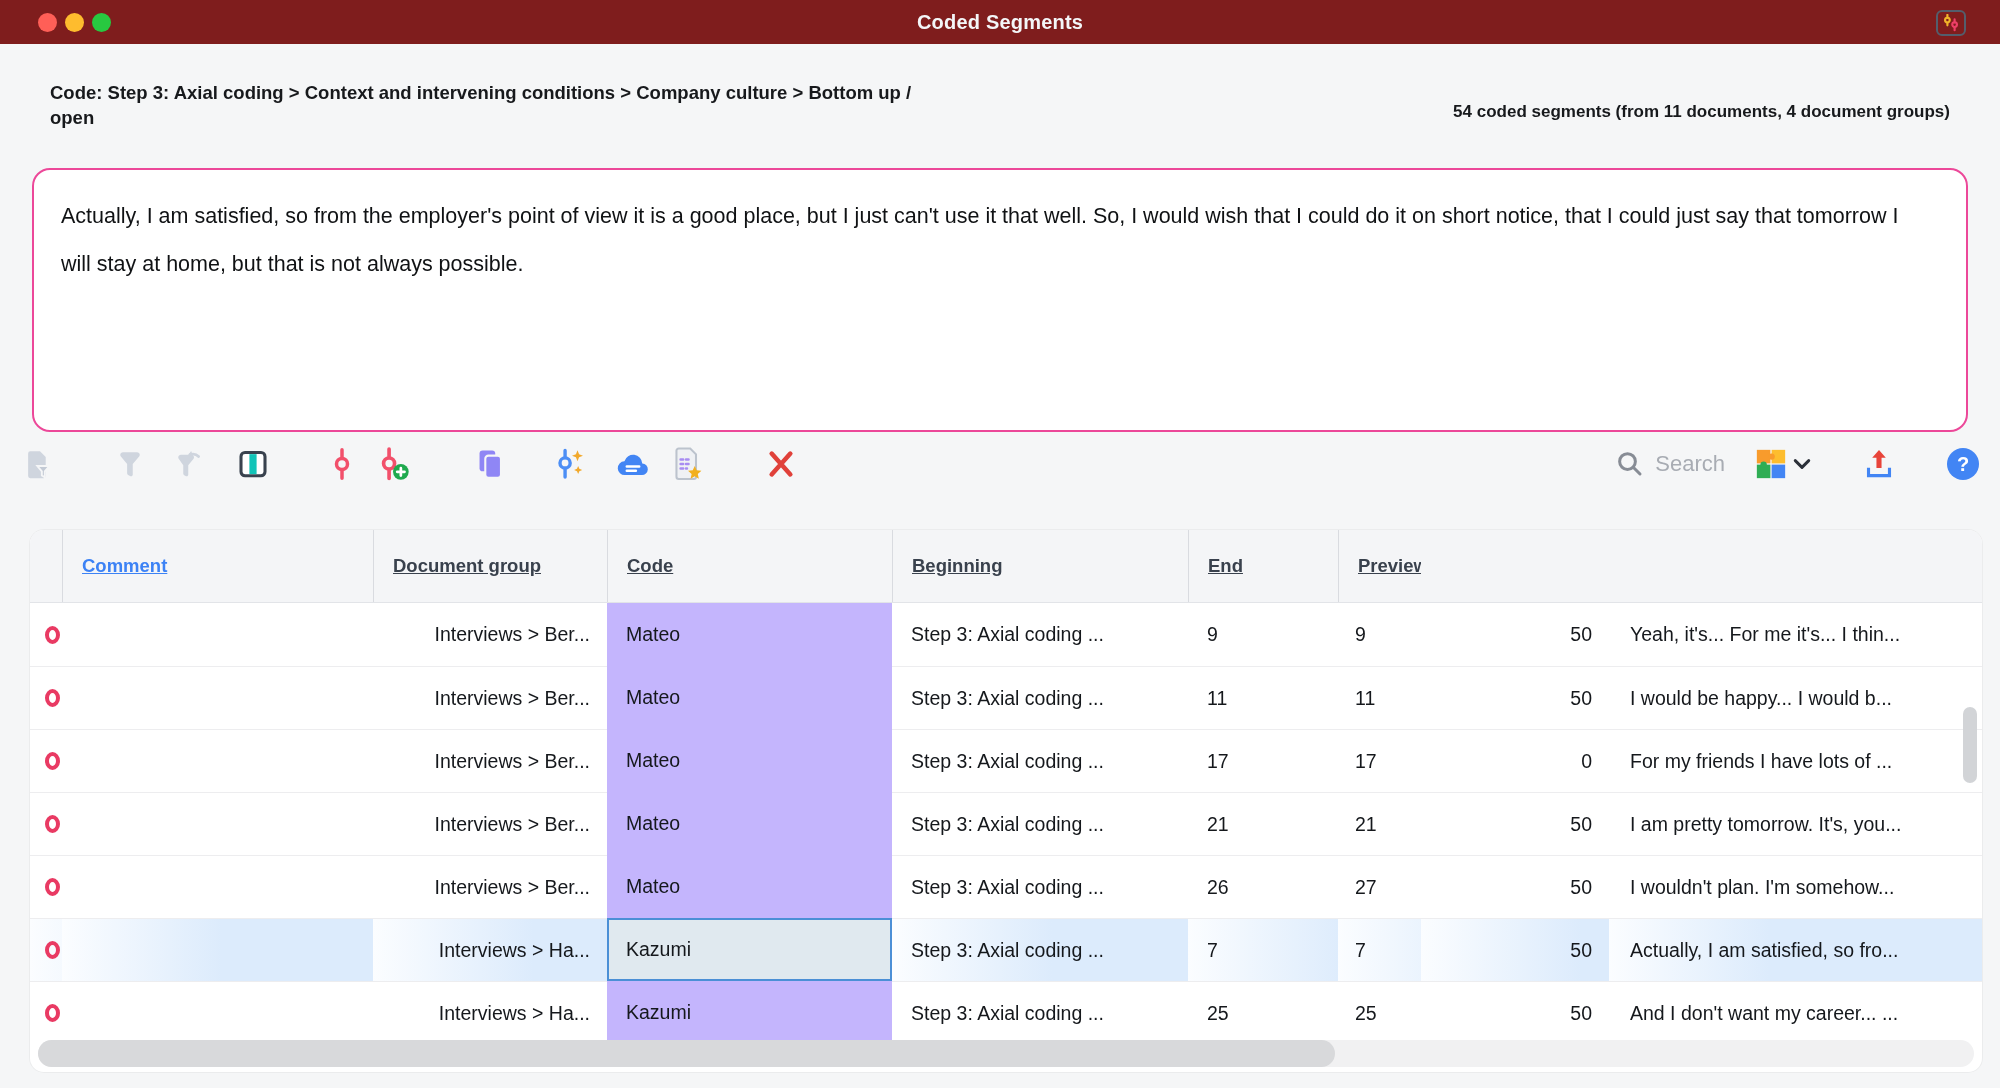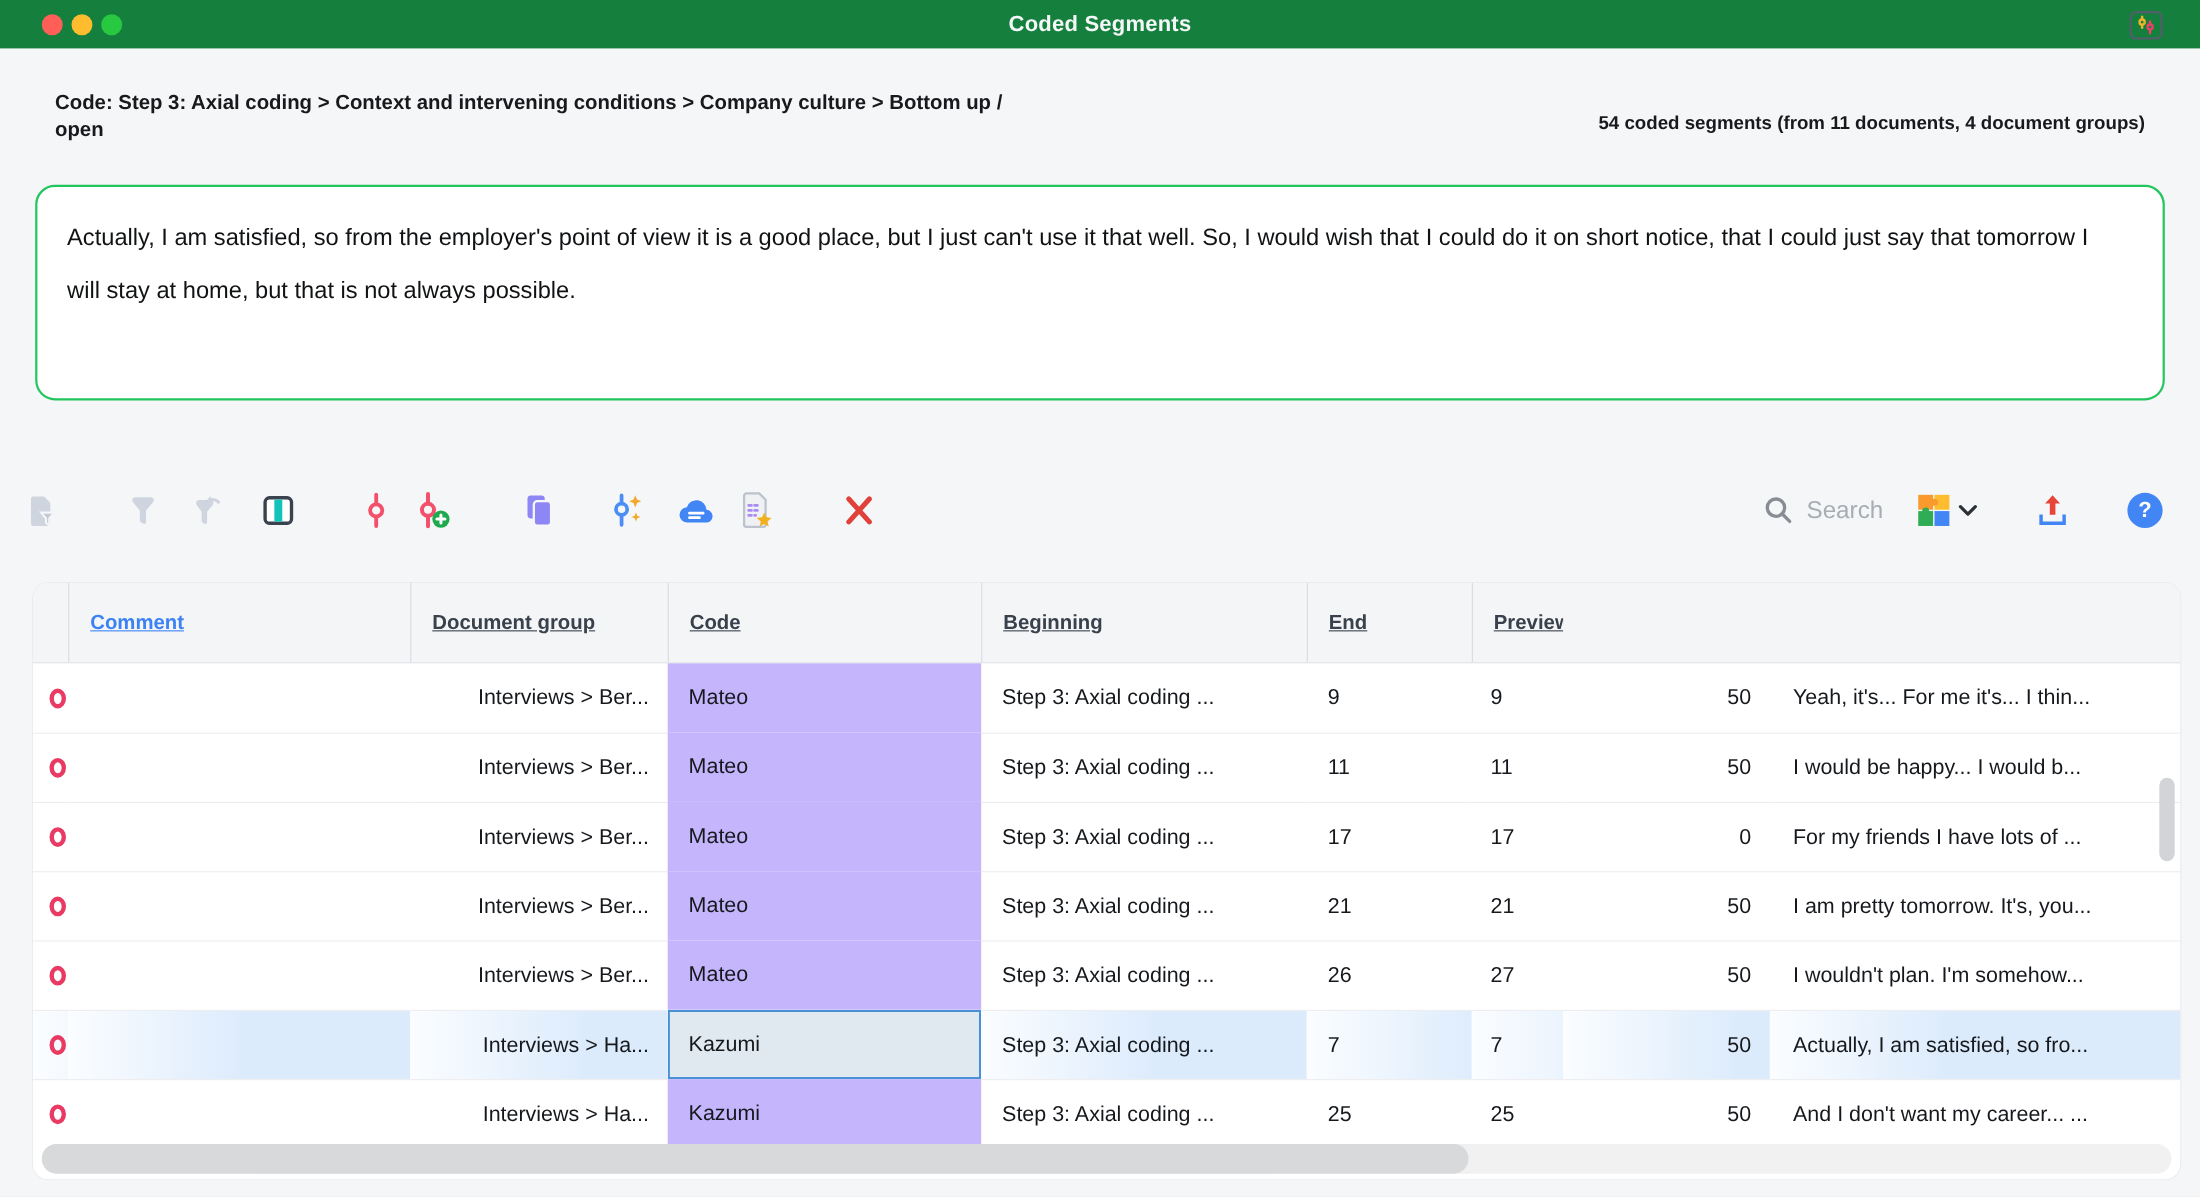--- a/index.html
+++ b/index.html
@@ -8,7 +8,7 @@
   .window{ position:relative; width:2000px; height:1088px; background:#f5f6f7; overflow:hidden; }
 
   
-  .titlebar{ position:absolute; top:0; left:0; right:0; height:44px; background:#15803d;
+  .titlebar{ position:absolute; top:0; left:0; right:0; height:44px; background:#7f1d1d;
              display:flex; align-items:center; }
   .traffic{ position:absolute; left:38px; top:0; height:44px; display:flex; align-items:center; gap:8px; }
   .light{ width:19px; height:19px; border-radius:50%; }

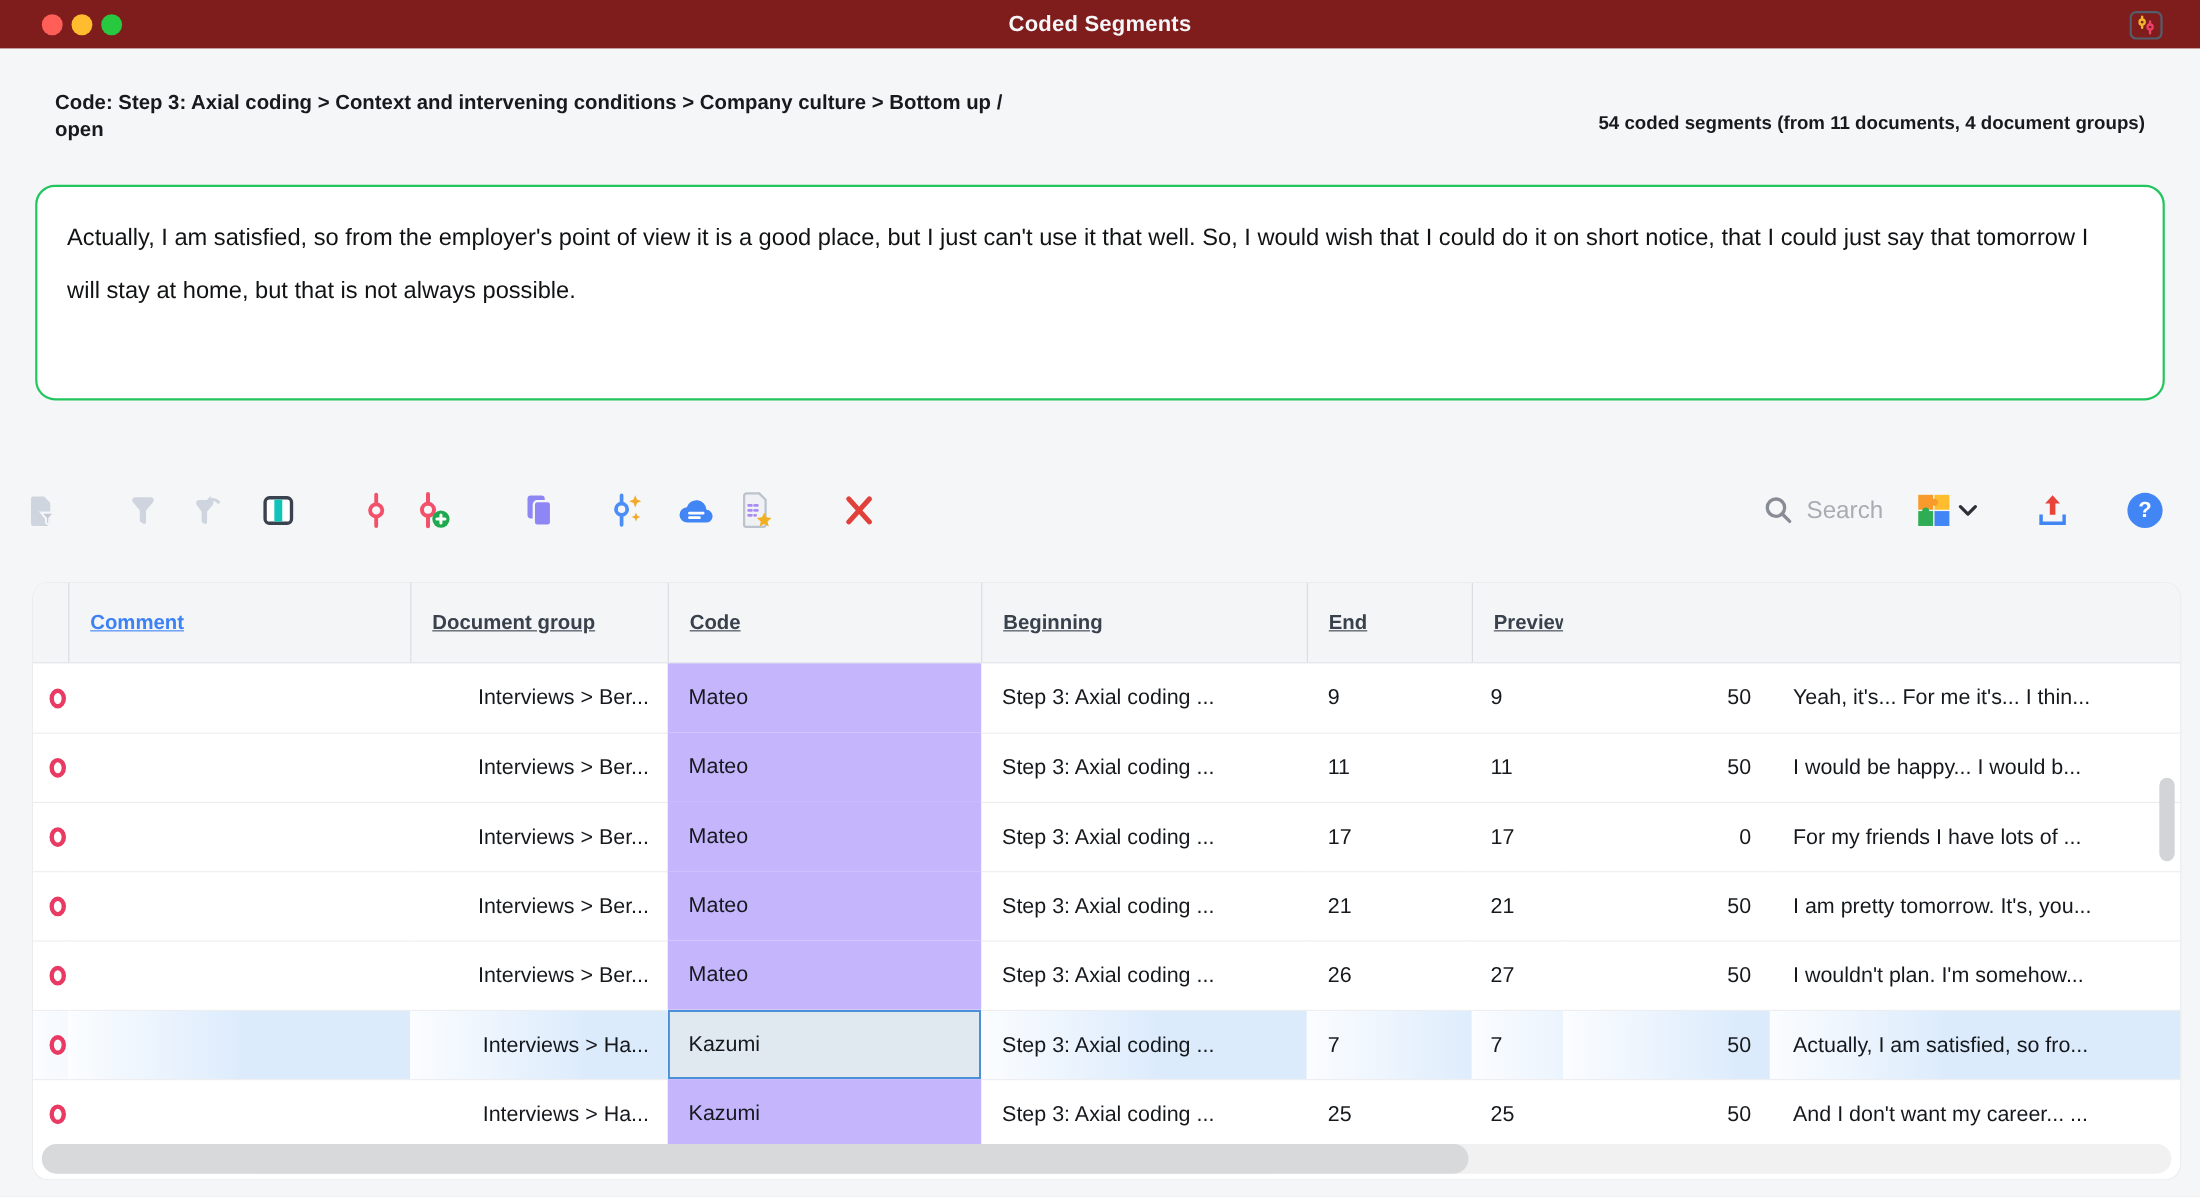--- a/index.html
+++ b/index.html
@@ -23,8 +23,8 @@
   .segment-count{ font-size:17px; font-weight:700; color:#17191c; padding-top:22px; white-space:nowrap; }
 
   
-  .preview-box{ position:absolute; top:168px; left:32px; right:32px; height:196px; background:#ffffff;
-                border:2px solid #22c55e; border-radius:18px; padding:22px 30px 0 27px; }
+  .preview-box{ position:absolute; top:168px; left:32px; right:32px; height:264px; background:#ffffff;
+                border:2px solid #ec4899; border-radius:18px; padding:22px 30px 0 27px; }
   .preview-box p{ font-size:21.5px; line-height:48px; color:#101214; max-width:1840px; }
 
   

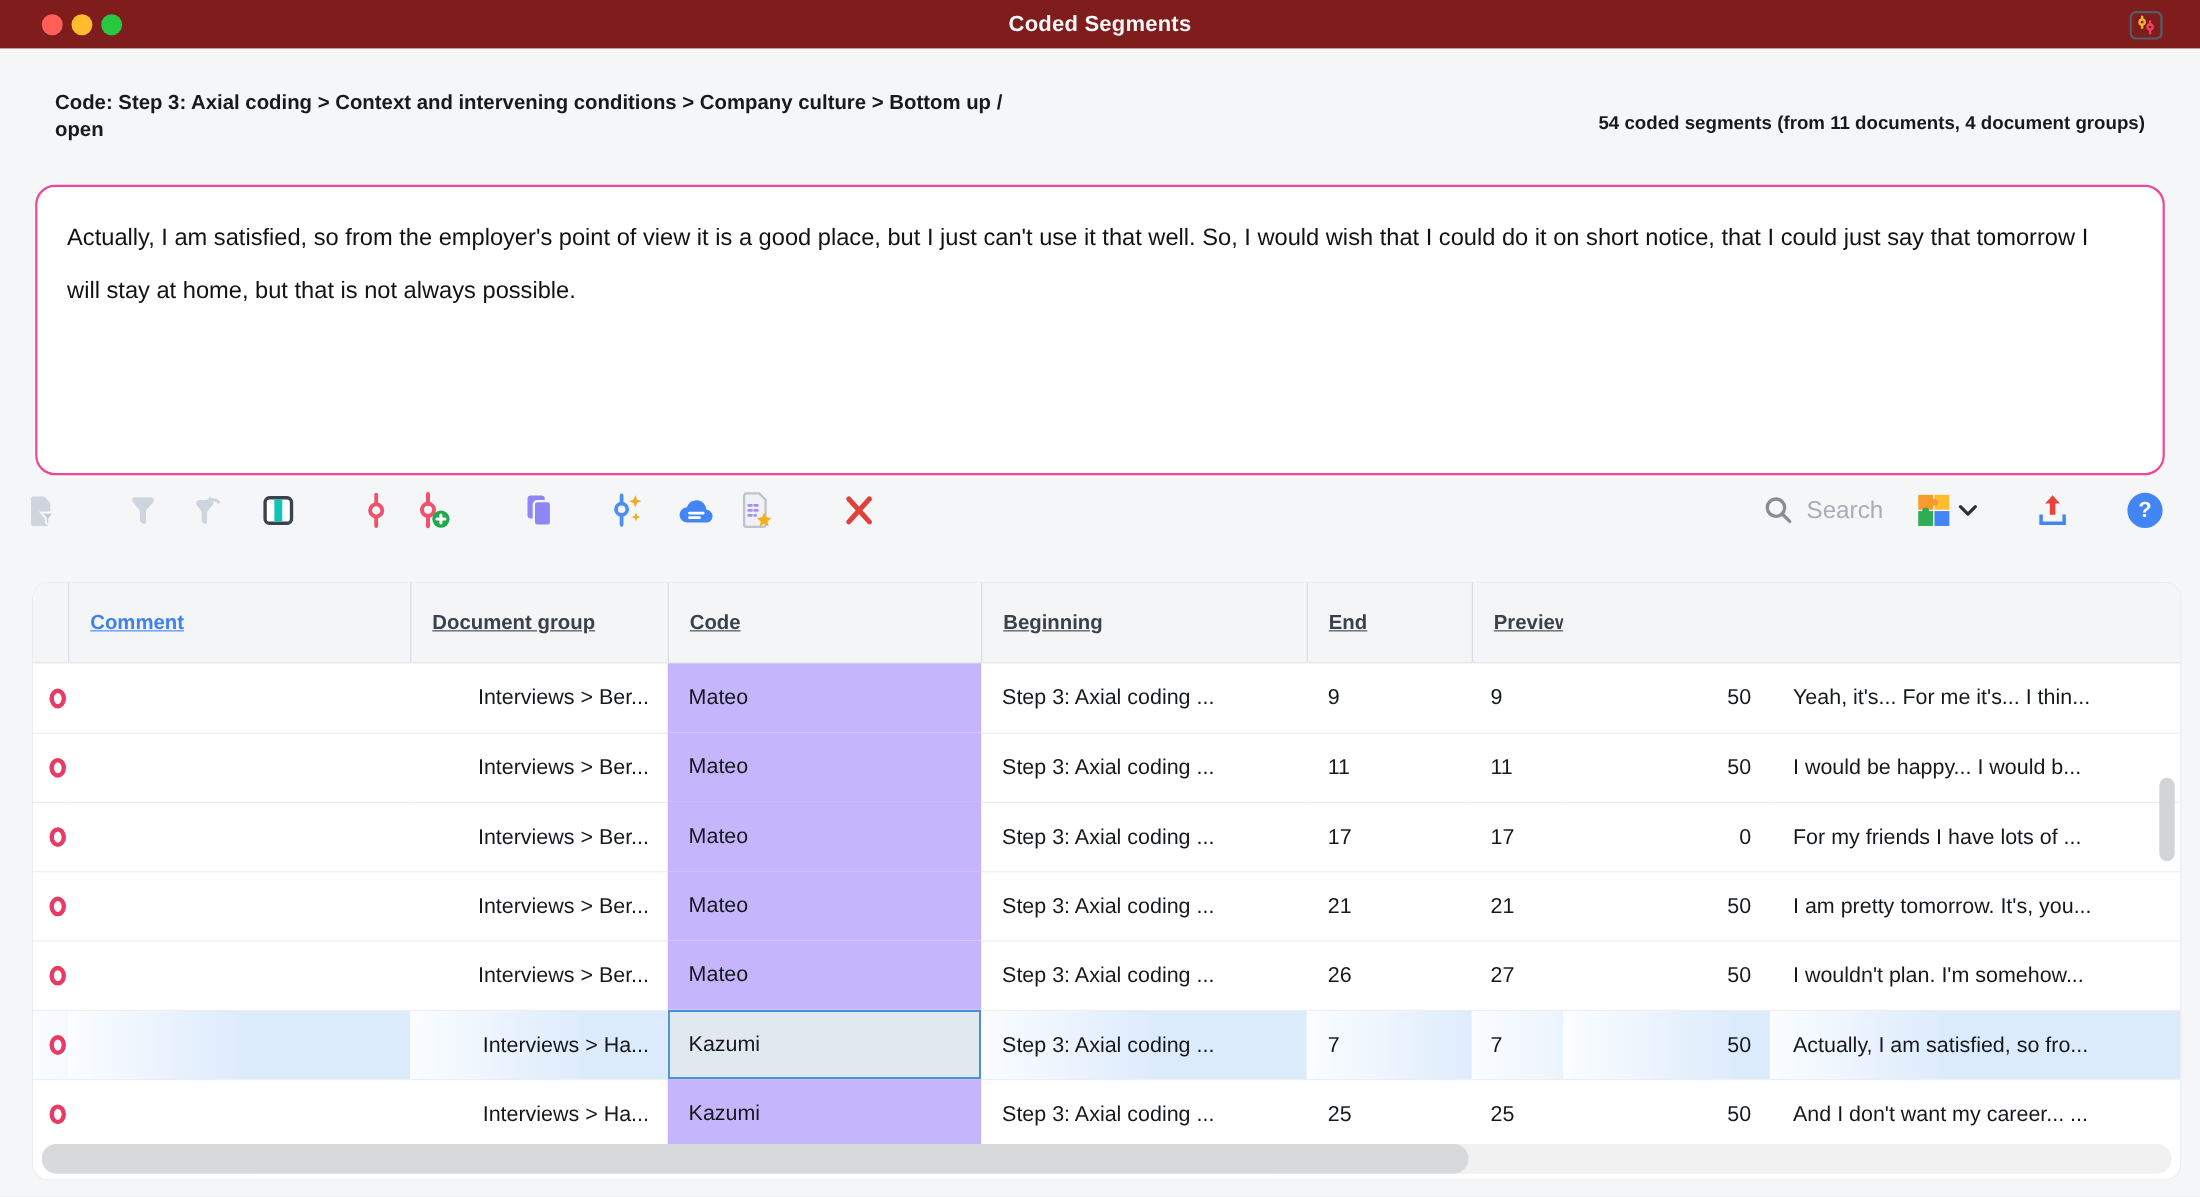--- a/index.html
+++ b/index.html
@@ -33,7 +33,7 @@
   .t1{ margin-left:16px; } .t2{ margin-left:48px; } .t3{ margin-left:14px; } .t4{ margin-left:21px; }
   .t5{ margin-left:45px; } .t6{ margin-left:7px; }  .t7{ margin-left:53px; } .t8{ margin-left:35px; }
   .t9{ margin-left:20px; } .t10{ margin-left:10px; } .t11{ margin-left:50px; }
-  .toolbar-right{ margin-left:auto; display:flex; align-items:center; padding-right:34px; }
+  .toolbar-right{ margin-left:auto; display:flex; align-items:center; padding-right:21px; }
   .search{ display:flex; align-items:center; gap:10px; }
   .search-text{ font-size:22px; color:#a8acb3; }
   .chev{ margin-left:6px; } .gap30{ width:30px; } .gap46{ width:46px; }

